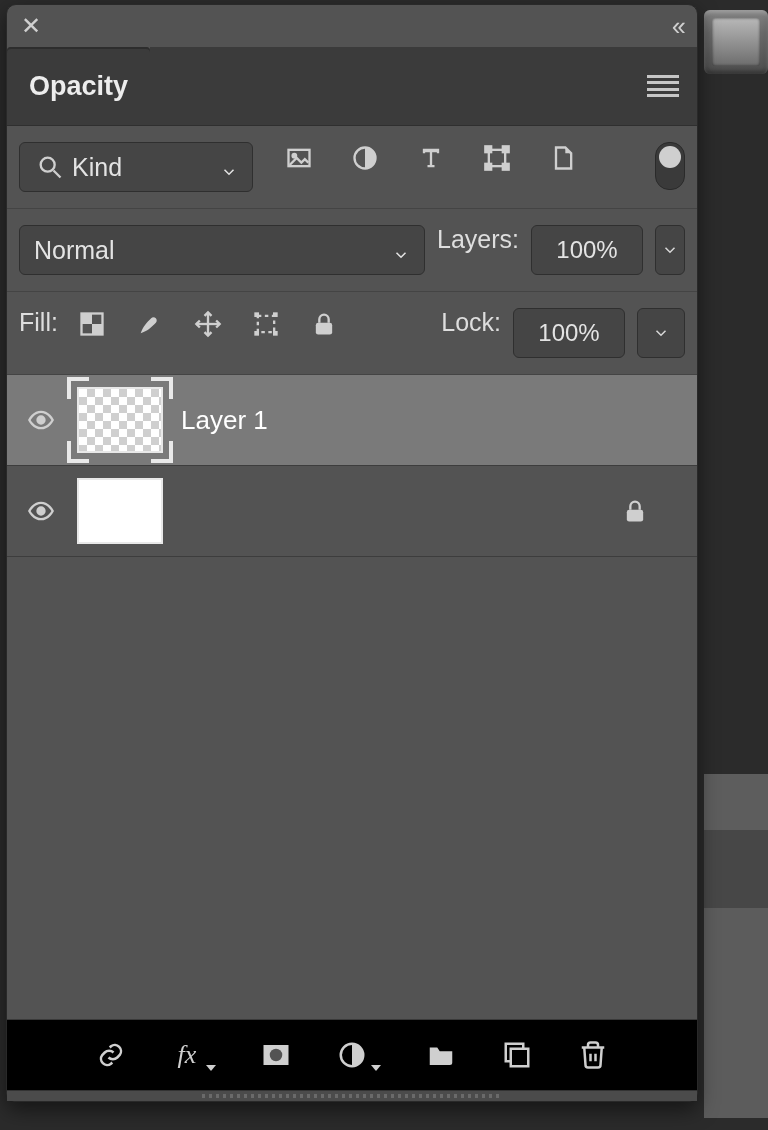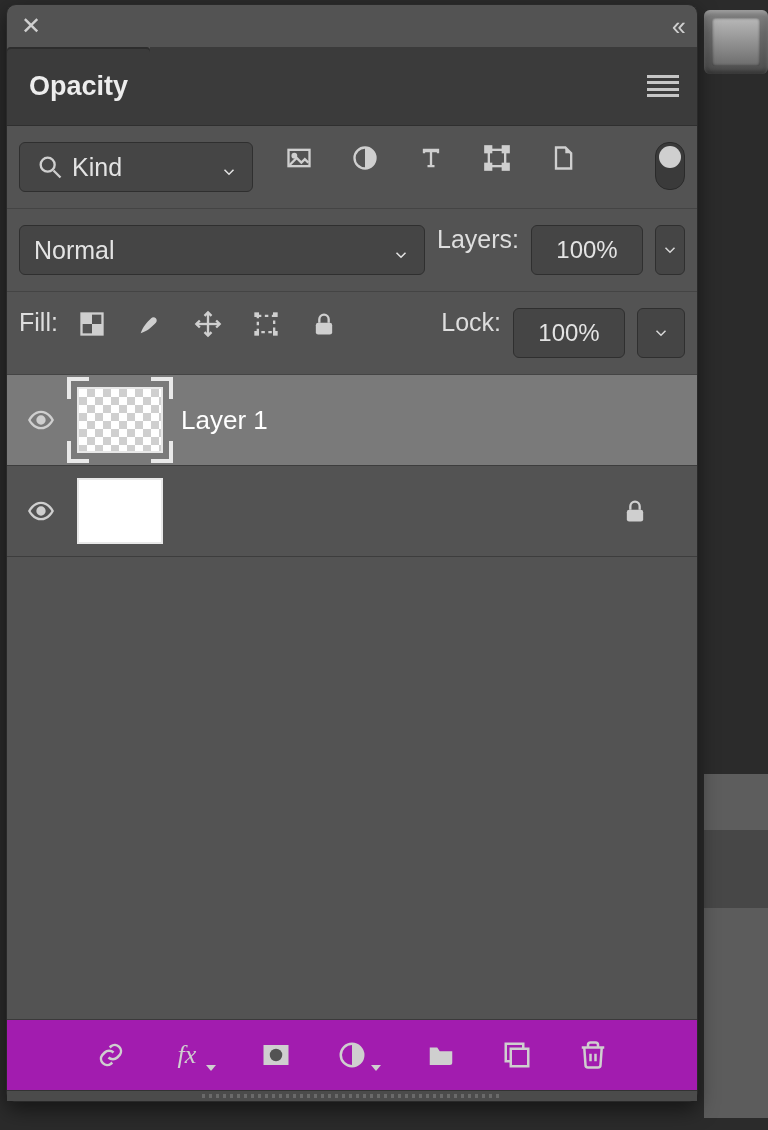--- a/index.html
+++ b/index.html
@@ -64,7 +64,7 @@
   .layer-row.selected .layer-name{color:#fff;}
   .row-lock{margin-left:auto;margin-right:30px;}
   
-  .panel-footer{height:70px;border-top:1px solid #3a3a3a;display:flex;align-items:center;justify-content:center;gap:44px;background:#a21caf;}
+  .panel-footer{height:70px;border-top:1px solid #3a3a3a;display:flex;align-items:center;justify-content:center;gap:44px;background:#000000;}
   .panel-footer .icon svg{width:30px;height:30px;}
   .dd-caret{width:0;height:0;border-left:5px solid transparent;border-right:5px solid transparent;border-top:6px solid #cfcfcf;margin-left:3px;margin-top:18px;}
   .footer-item{display:flex;align-items:flex-end;cursor:pointer;}

